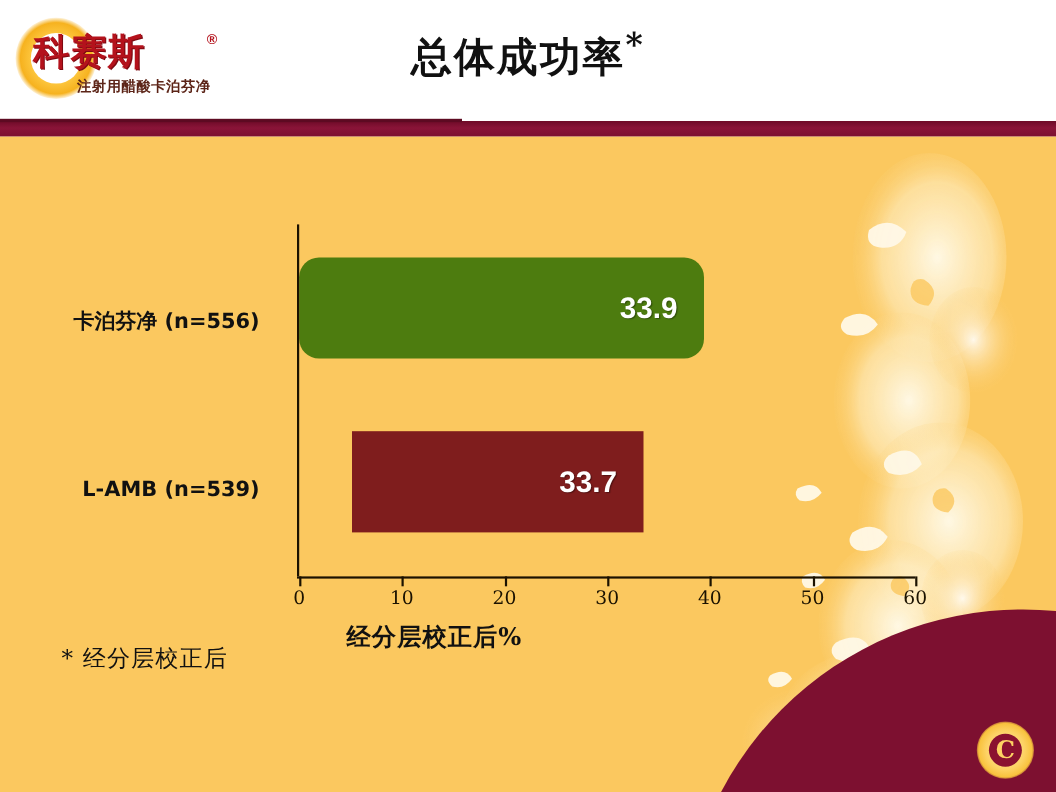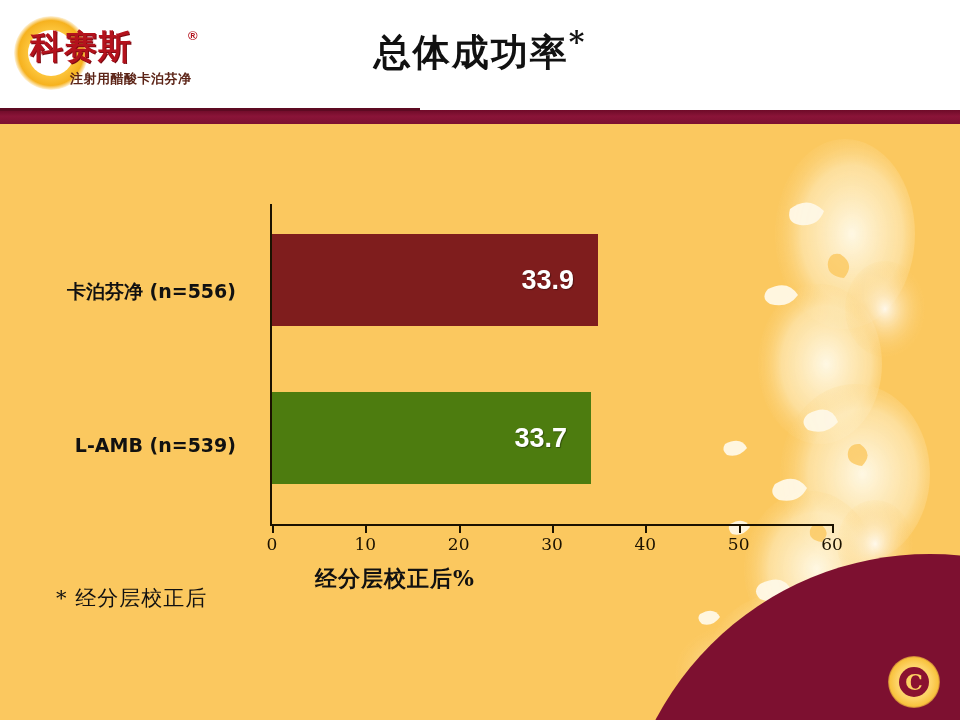--- a/index.html
+++ b/index.html
@@ -309,7 +309,7 @@
     <div class="cat-label" id="cat0" style="top:155px;">卡泊芬净 (n=556)</div>
     <div class="cat-label" id="cat1" style="top:310px;">L-AMB (n=539)</div>
 
-    <div class="bar" id="bar0" style="top: 110px; height: 92px; background: #7f1d1d; width: 326px;">
+    <div class="bar" id="bar0" style="top: 110px; height: 92px; background: #4d7c0f; width: 368px; border-radius: 18px;">
       <span class="bar-value">33.9</span>
     </div>
 

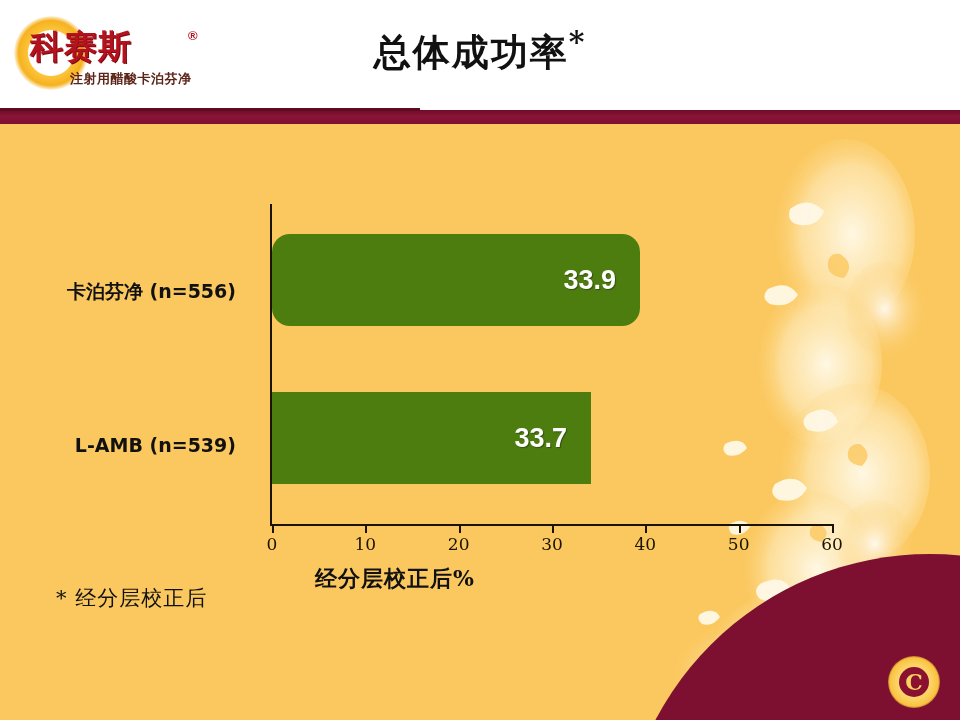--- a/index.html
+++ b/index.html
@@ -313,7 +313,7 @@
       <span class="bar-value">33.9</span>
     </div>
 
-    <div class="bar" id="bar1" style="top: 268px; height: 92px; background: #4d7c0f; width: 319px;">
+    <div class="bar" id="bar1" style="top: 268px; height: 92px; background: #7f1d1d; width: 265px; margin-left: 48px;">
       <span class="bar-value">33.7</span>
     </div>
 

